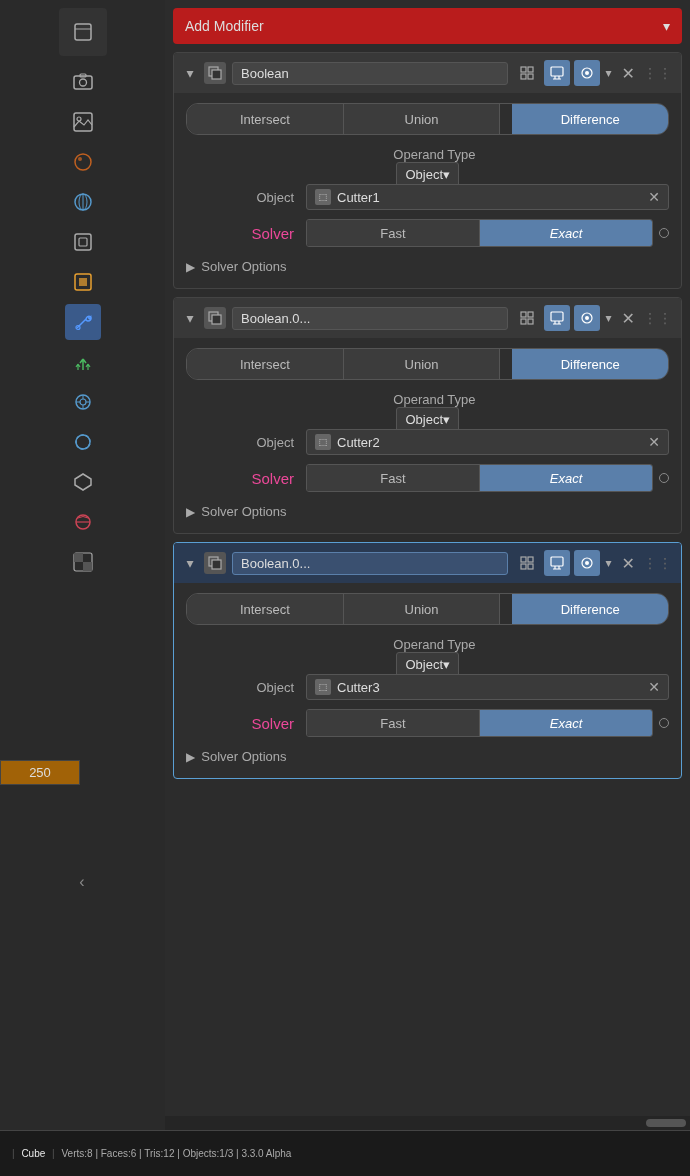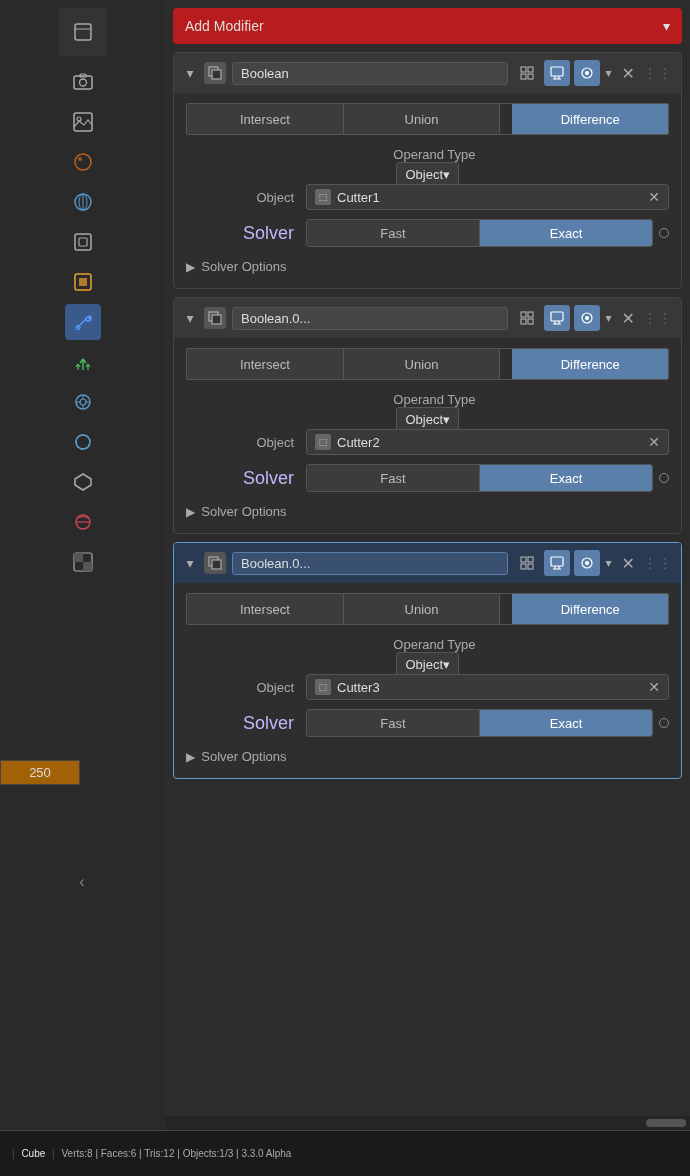--- a/index.html
+++ b/index.html
@@ -207,7 +207,7 @@
       display: flex;
       width: 100%;
       margin-bottom: 12px;
-      border-radius: 2px;
+      border-radius: 12px;
       overflow: hidden;
       border: 1px solid #555;
       align-items: center;

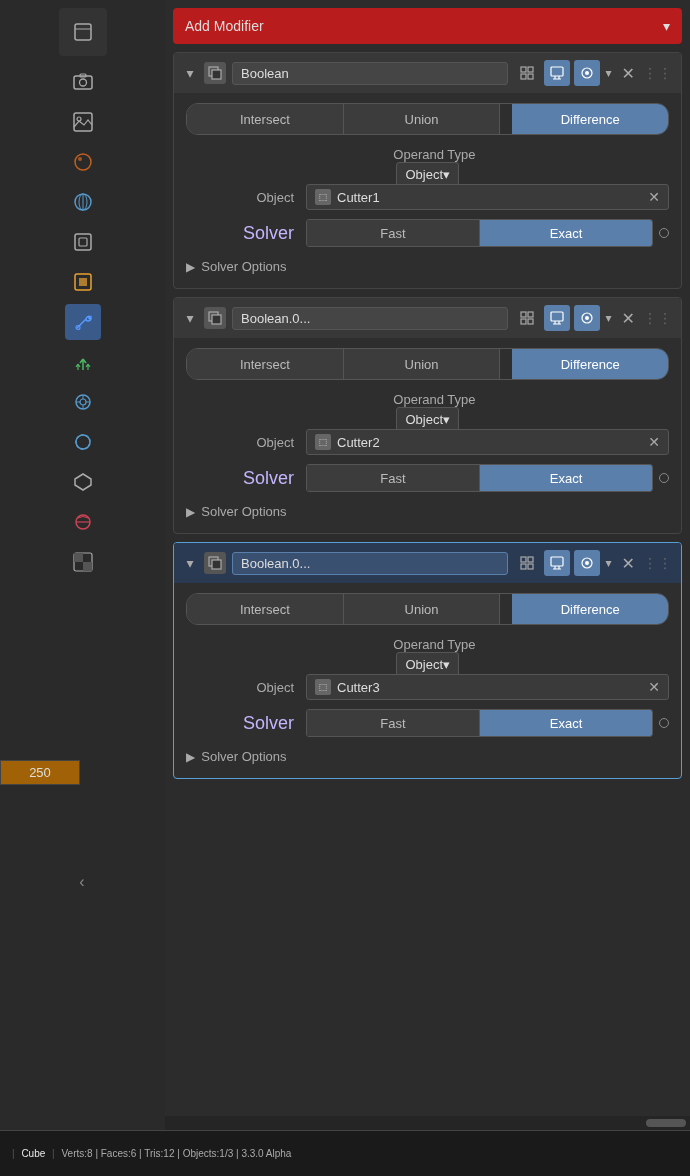--- a/index.html
+++ b/index.html
@@ -333,8 +333,8 @@
 
     .solver-label {
       width: 120px;
-      color: #c4b5fd;
-      font-size: 18px;
+      color: #ec4899;
+      font-size: 15px;
       text-align: right;
       padding-right: 12px;
       flex-shrink: 0;

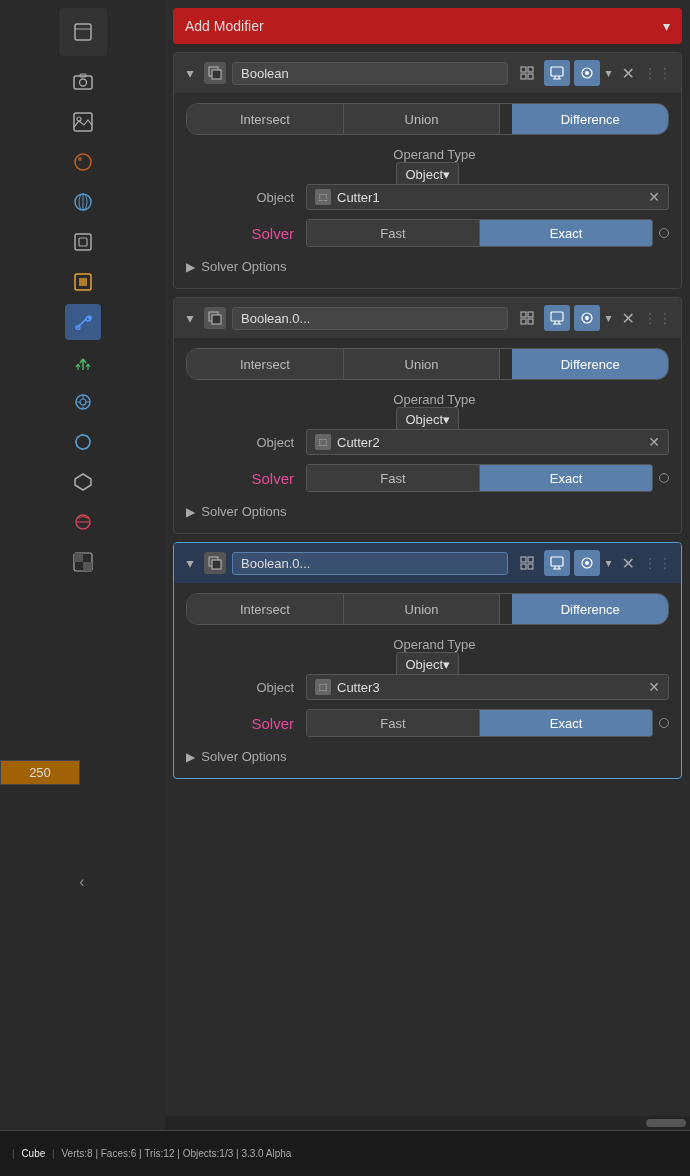--- a/index.html
+++ b/index.html
@@ -363,6 +363,7 @@
     .solver-btn.active {
       background: #5a7faa;
       color: #fff;
+      font-style: italic;
     }
 
     

